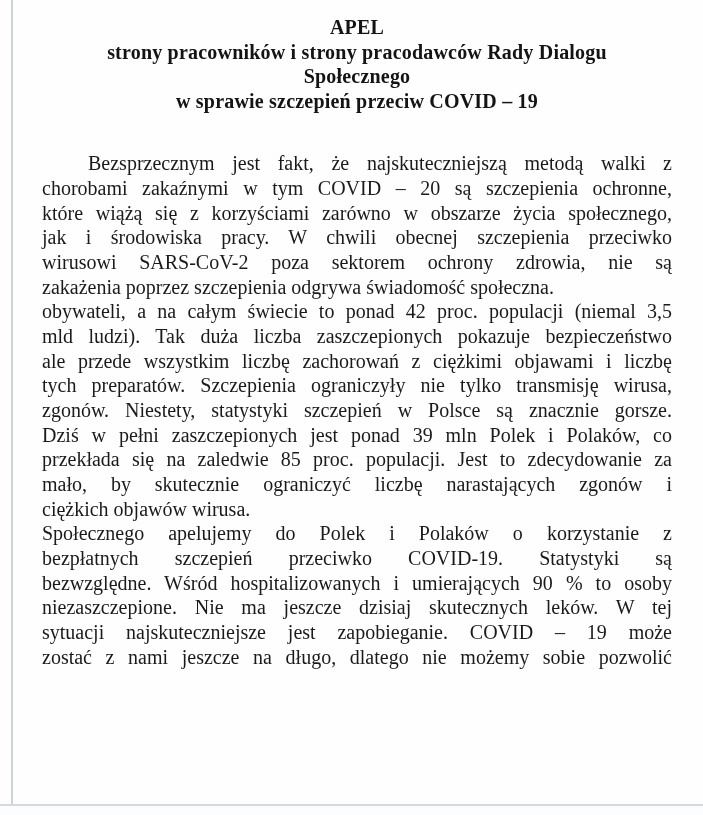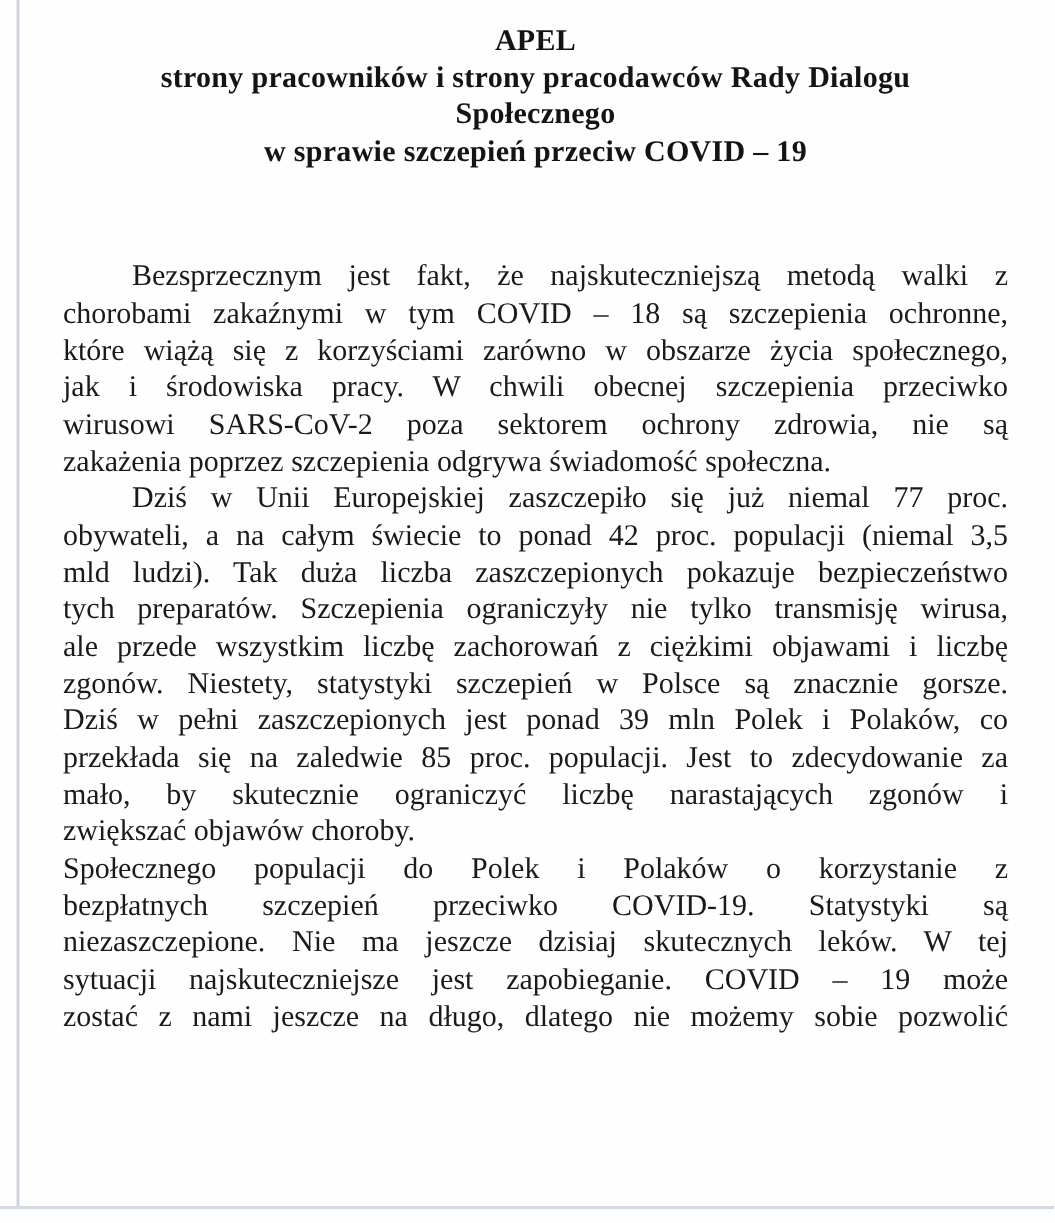--- a/index.html
+++ b/index.html
@@ -39,7 +39,7 @@
     letter-spacing: 0.2px;
   }
   .body-block {
-    margin-top: 59px;
+    margin-top: 38px;
   }
   .paragraph {
     margin: 0;

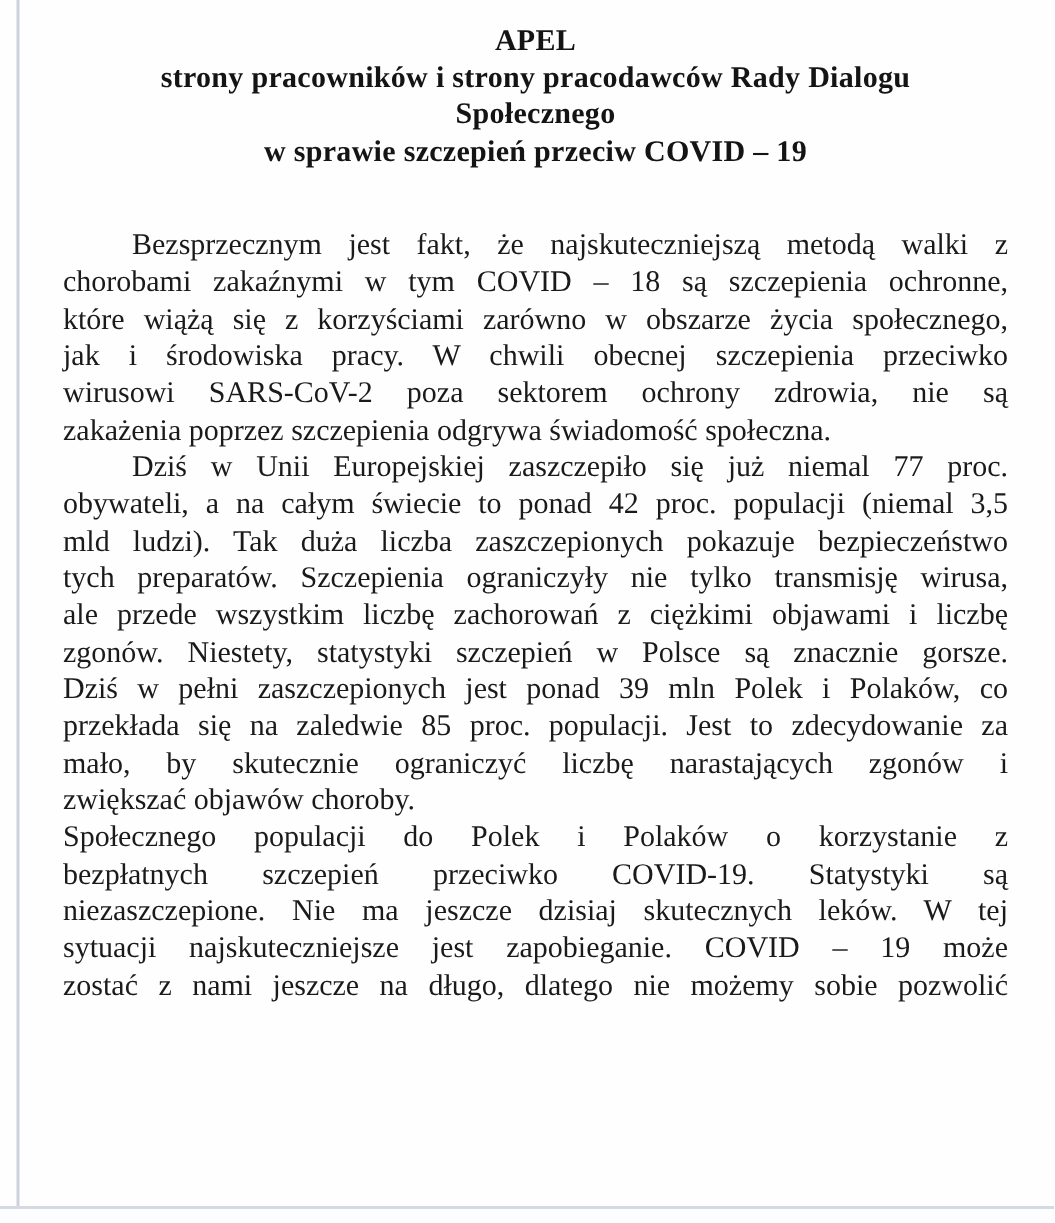--- a/index.html
+++ b/index.html
@@ -96,7 +96,7 @@
     <div class="body-block" id="doc-body">
         <div class="paragraph">
           <div class="line indent">Bezsprzecznym jest fakt, że najskuteczniejszą metodą walki z</div>
-          <div class="line">chorobami zakaźnymi w tym COVID – 18 są szczepienia ochronne,</div>
+          <div class="line">chorobami zakaźnymi w tym COVID – 20 są szczepienia ochronne,</div>
           <div class="line">które wiążą się z korzyściami zarówno w obszarze życia społecznego,</div>
           <div class="line">jak i środowiska pracy. W chwili obecnej szczepienia przeciwko</div>
           <div class="line">wirusowi SARS-CoV-2 poza sektorem ochrony zdrowia, nie są</div>

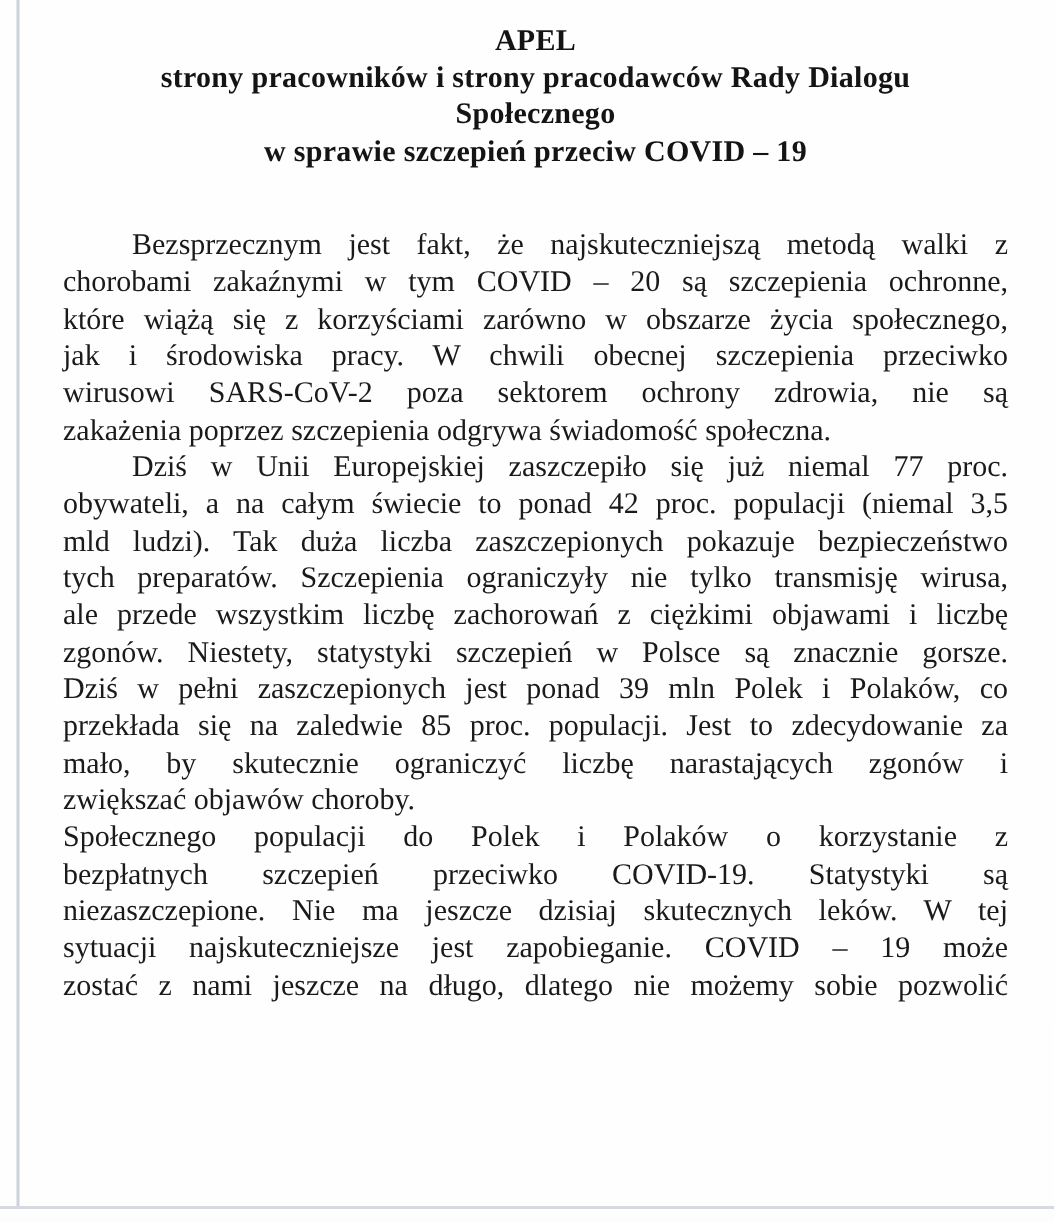--- a/index.html
+++ b/index.html
@@ -103,7 +103,6 @@
           <div class="line last">zakażenia poprzez szczepienia odgrywa świadomość społeczna.</div>
         </div>
         <div class="paragraph">
-          <div class="line indent">Dziś w Unii Europejskiej zaszczepiło się już niemal 77 proc.</div>
           <div class="line">obywateli, a na całym świecie to ponad 42 proc. populacji (niemal 3,5</div>
           <div class="line">mld ludzi). Tak duża liczba zaszczepionych pokazuje bezpieczeństwo</div>
           <div class="line">tych preparatów. Szczepienia ograniczyły nie tylko transmisję wirusa,</div>

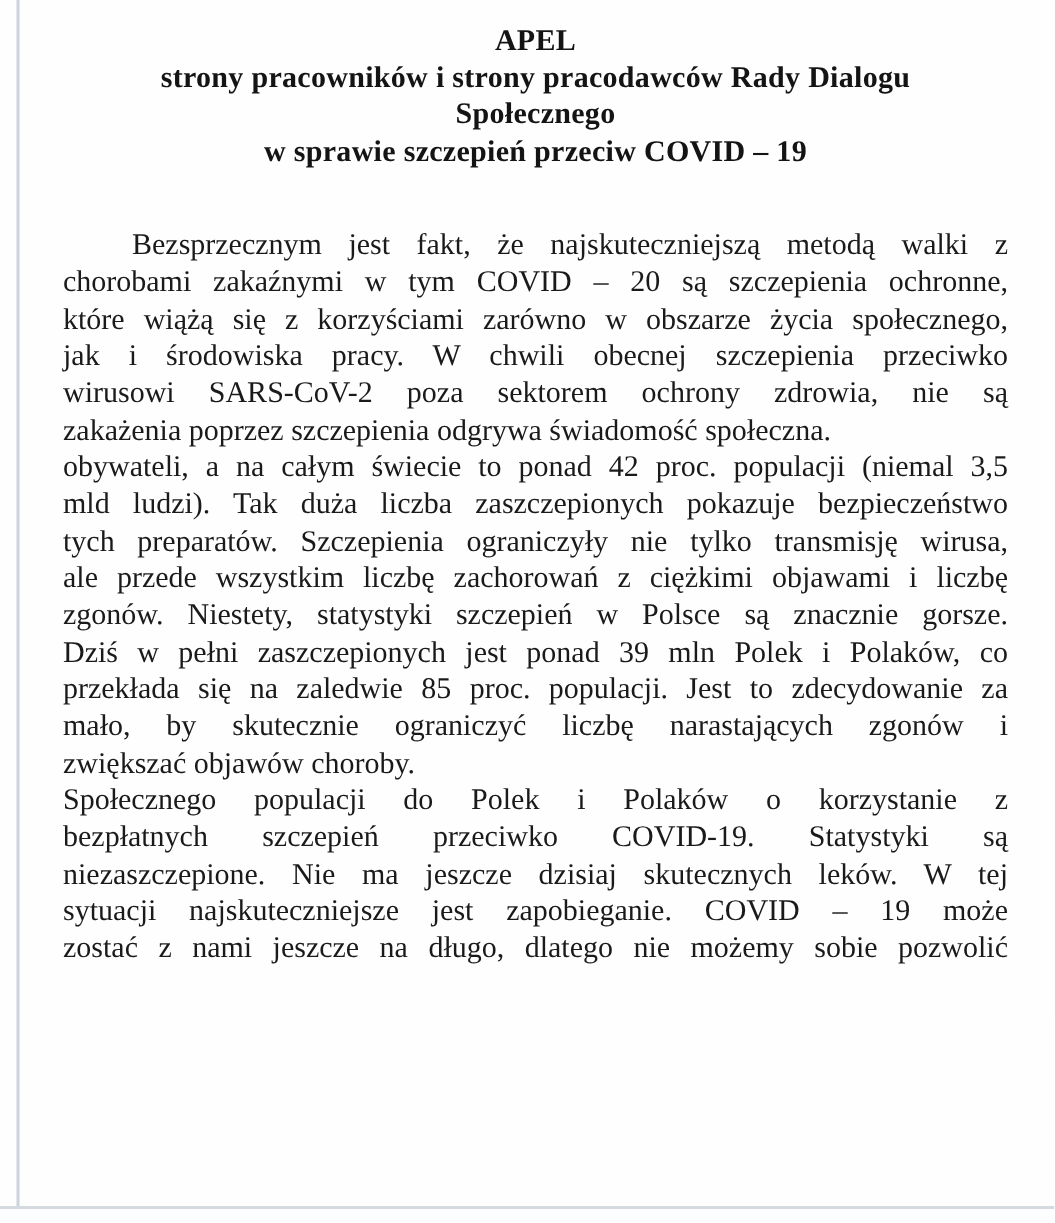--- a/index.html
+++ b/index.html
@@ -105,8 +105,8 @@
         <div class="paragraph">
           <div class="line">obywateli, a na całym świecie to ponad 42 proc. populacji (niemal 3,5</div>
           <div class="line">mld ludzi). Tak duża liczba zaszczepionych pokazuje bezpieczeństwo</div>
+          <div class="line">ale przede wszystkim liczbę zachorowań z ciężkimi objawami i liczbę</div>
           <div class="line">tych preparatów. Szczepienia ograniczyły nie tylko transmisję wirusa,</div>
-          <div class="line">ale przede wszystkim liczbę zachorowań z ciężkimi objawami i liczbę</div>
           <div class="line">zgonów. Niestety, statystyki szczepień w Polsce są znacznie gorsze.</div>
           <div class="line">Dziś w pełni zaszczepionych jest ponad 39 mln Polek i Polaków, co</div>
           <div class="line">przekłada się na zaledwie 85 proc. populacji. Jest to zdecydowanie za</div>

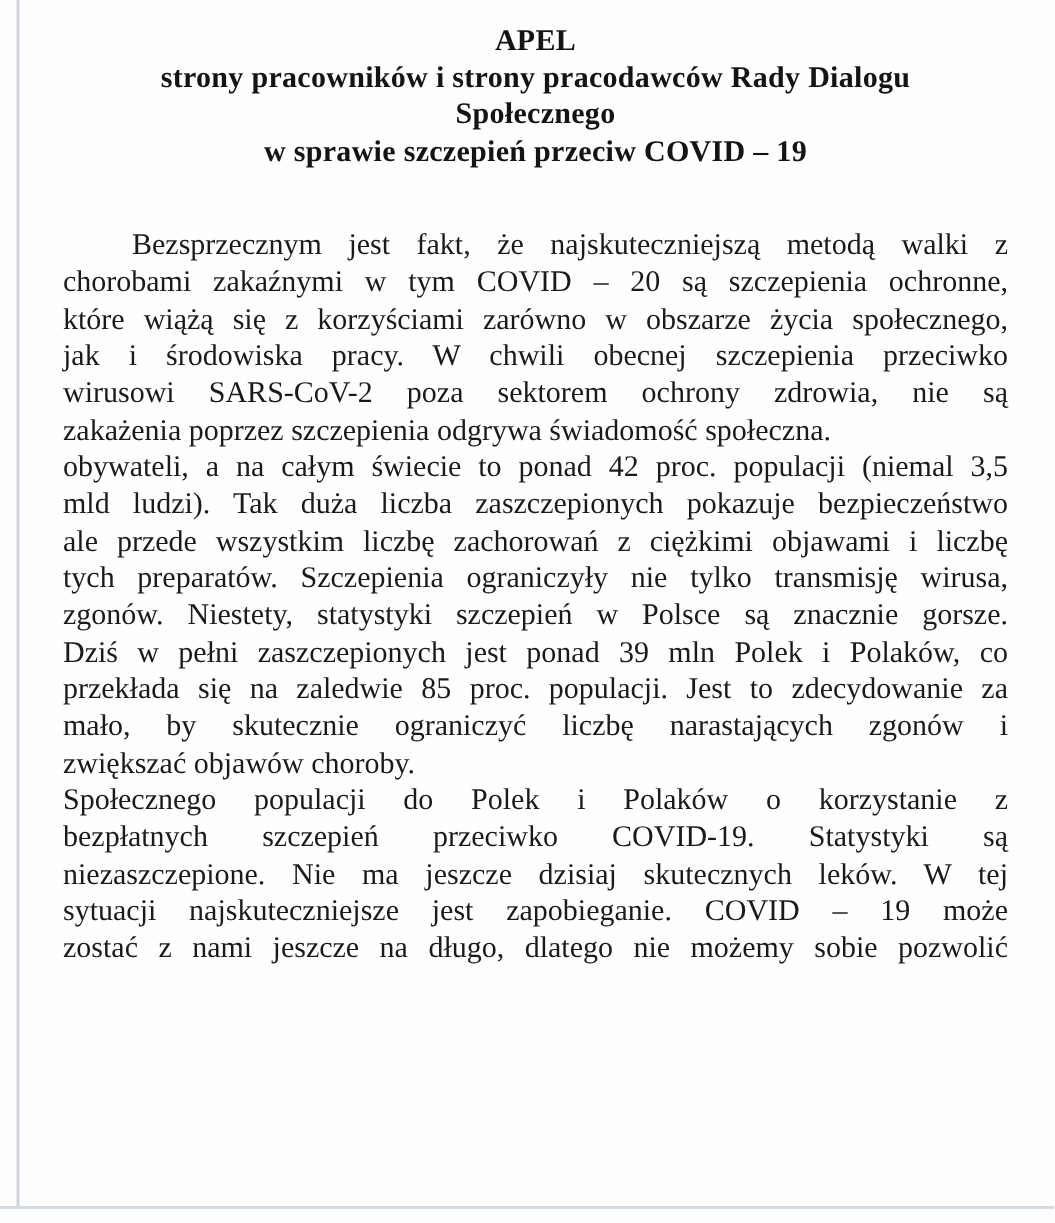--- a/index.html
+++ b/index.html
@@ -111,7 +111,7 @@
           <div class="line">Dziś w pełni zaszczepionych jest ponad 39 mln Polek i Polaków, co</div>
           <div class="line">przekłada się na zaledwie 85 proc. populacji. Jest to zdecydowanie za</div>
           <div class="line">mało, by skutecznie ograniczyć liczbę narastających zgonów i</div>
-          <div class="line last">zwiększać objawów choroby.</div>
+          <div class="line last">ciężkich objawów wirusa.</div>
         </div>
         <div class="paragraph">
           <div class="line">Społecznego populacji do Polek i Polaków o korzystanie z</div>

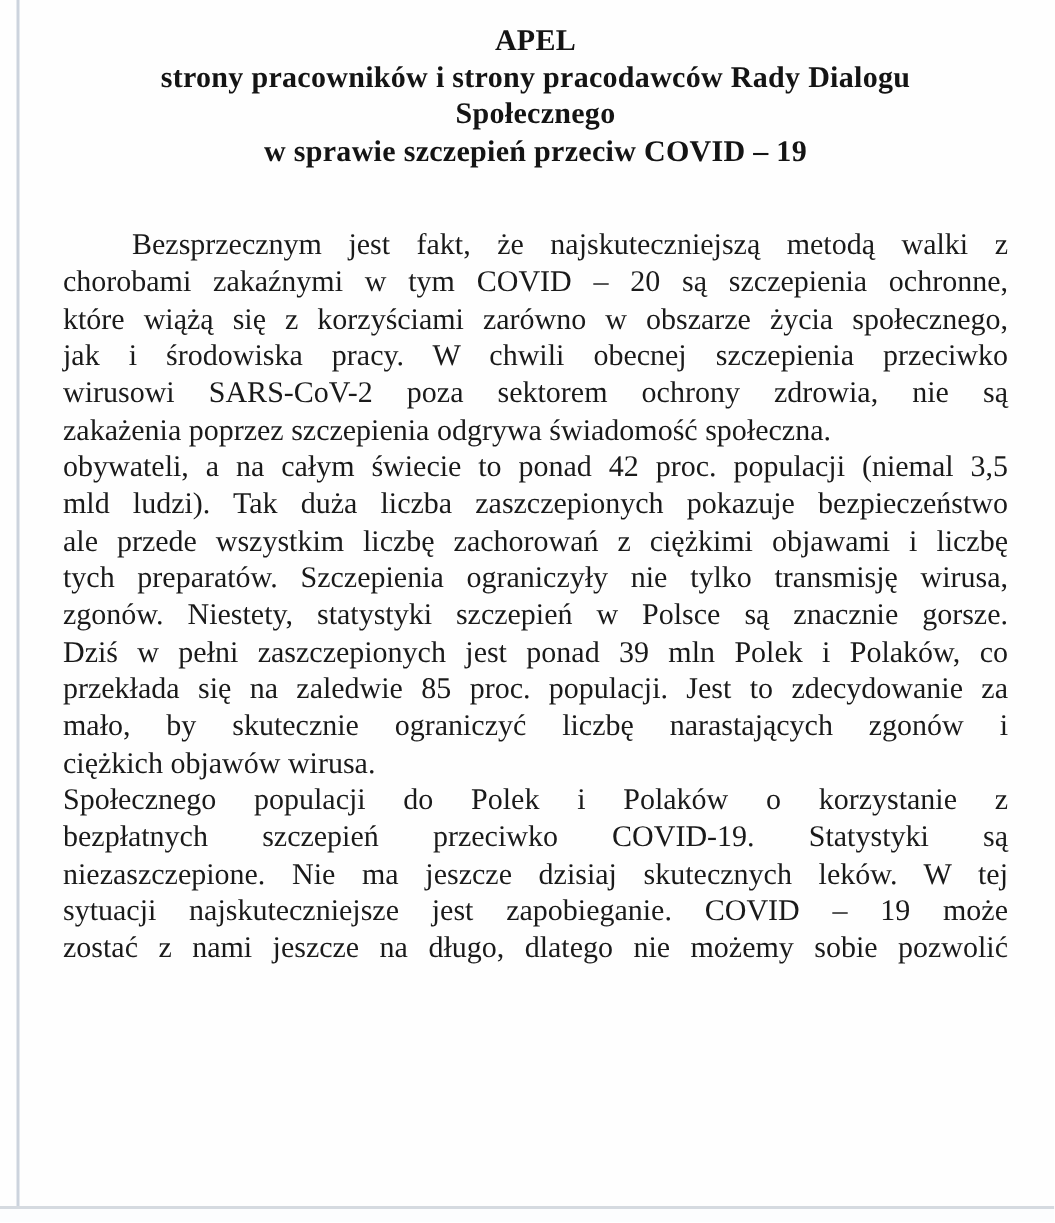--- a/index.html
+++ b/index.html
@@ -114,7 +114,7 @@
           <div class="line last">ciężkich objawów wirusa.</div>
         </div>
         <div class="paragraph">
-          <div class="line">Społecznego populacji do Polek i Polaków o korzystanie z</div>
+          <div class="line">Społecznego apelujemy do Polek i Polaków o korzystanie z</div>
           <div class="line">bezpłatnych szczepień przeciwko COVID-19.  Statystyki są</div>
           <div class="line">niezaszczepione. Nie ma jeszcze dzisiaj skutecznych leków. W tej</div>
           <div class="line">sytuacji najskuteczniejsze jest zapobieganie. COVID – 19 może</div>

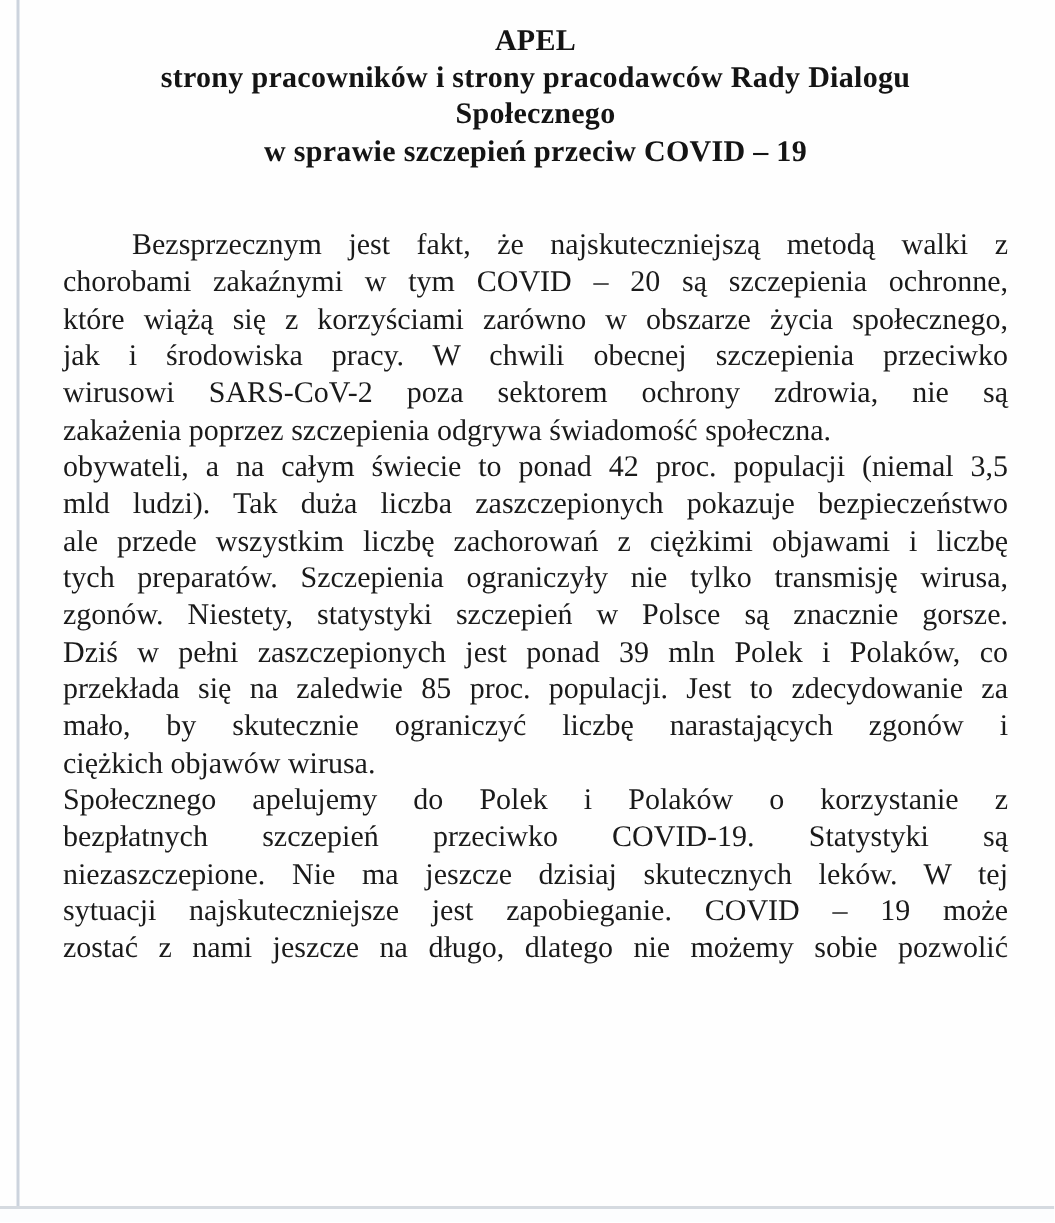--- a/index.html
+++ b/index.html
@@ -116,6 +116,7 @@
         <div class="paragraph">
           <div class="line">Społecznego apelujemy do Polek i Polaków o korzystanie z</div>
           <div class="line">bezpłatnych szczepień przeciwko COVID-19.  Statystyki są</div>
+          <div class="line">bezwzględne. Wśród hospitalizowanych i umierających 90 % to osoby</div>
           <div class="line">niezaszczepione. Nie ma jeszcze dzisiaj skutecznych leków. W tej</div>
           <div class="line">sytuacji najskuteczniejsze jest zapobieganie. COVID – 19 może</div>
           <div class="line">zostać z nami jeszcze na długo, dlatego nie możemy sobie pozwolić</div>

